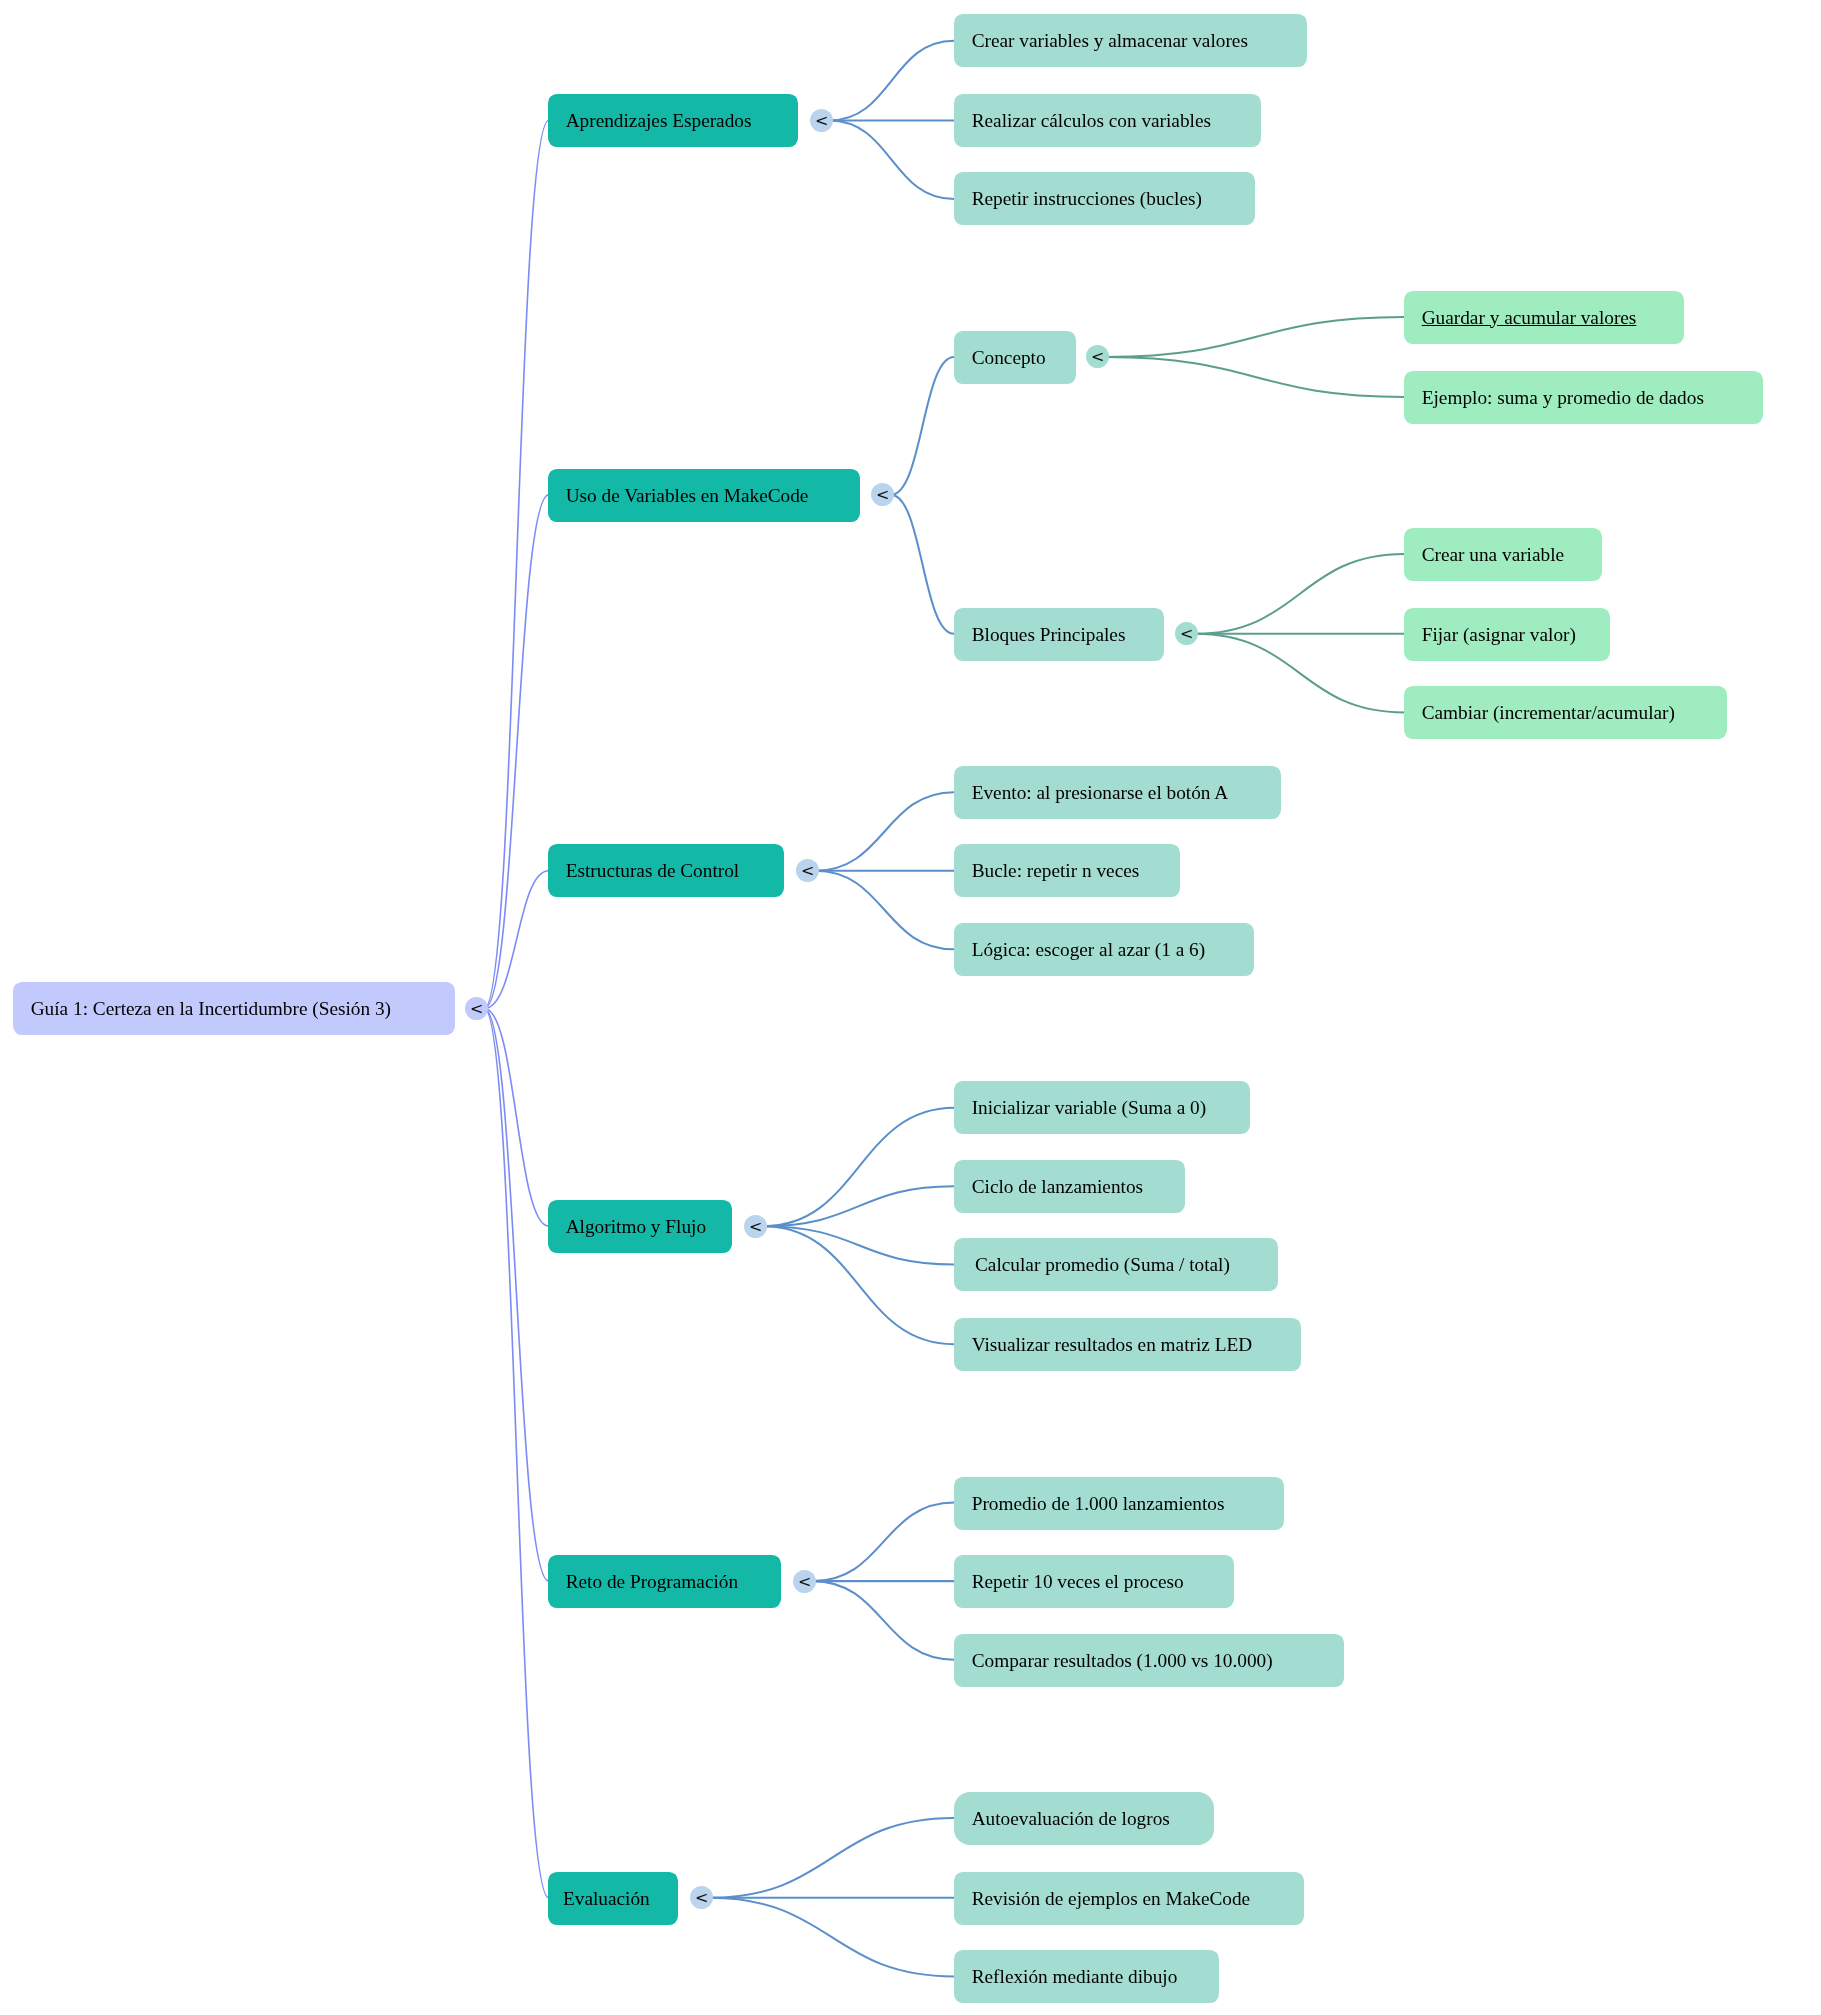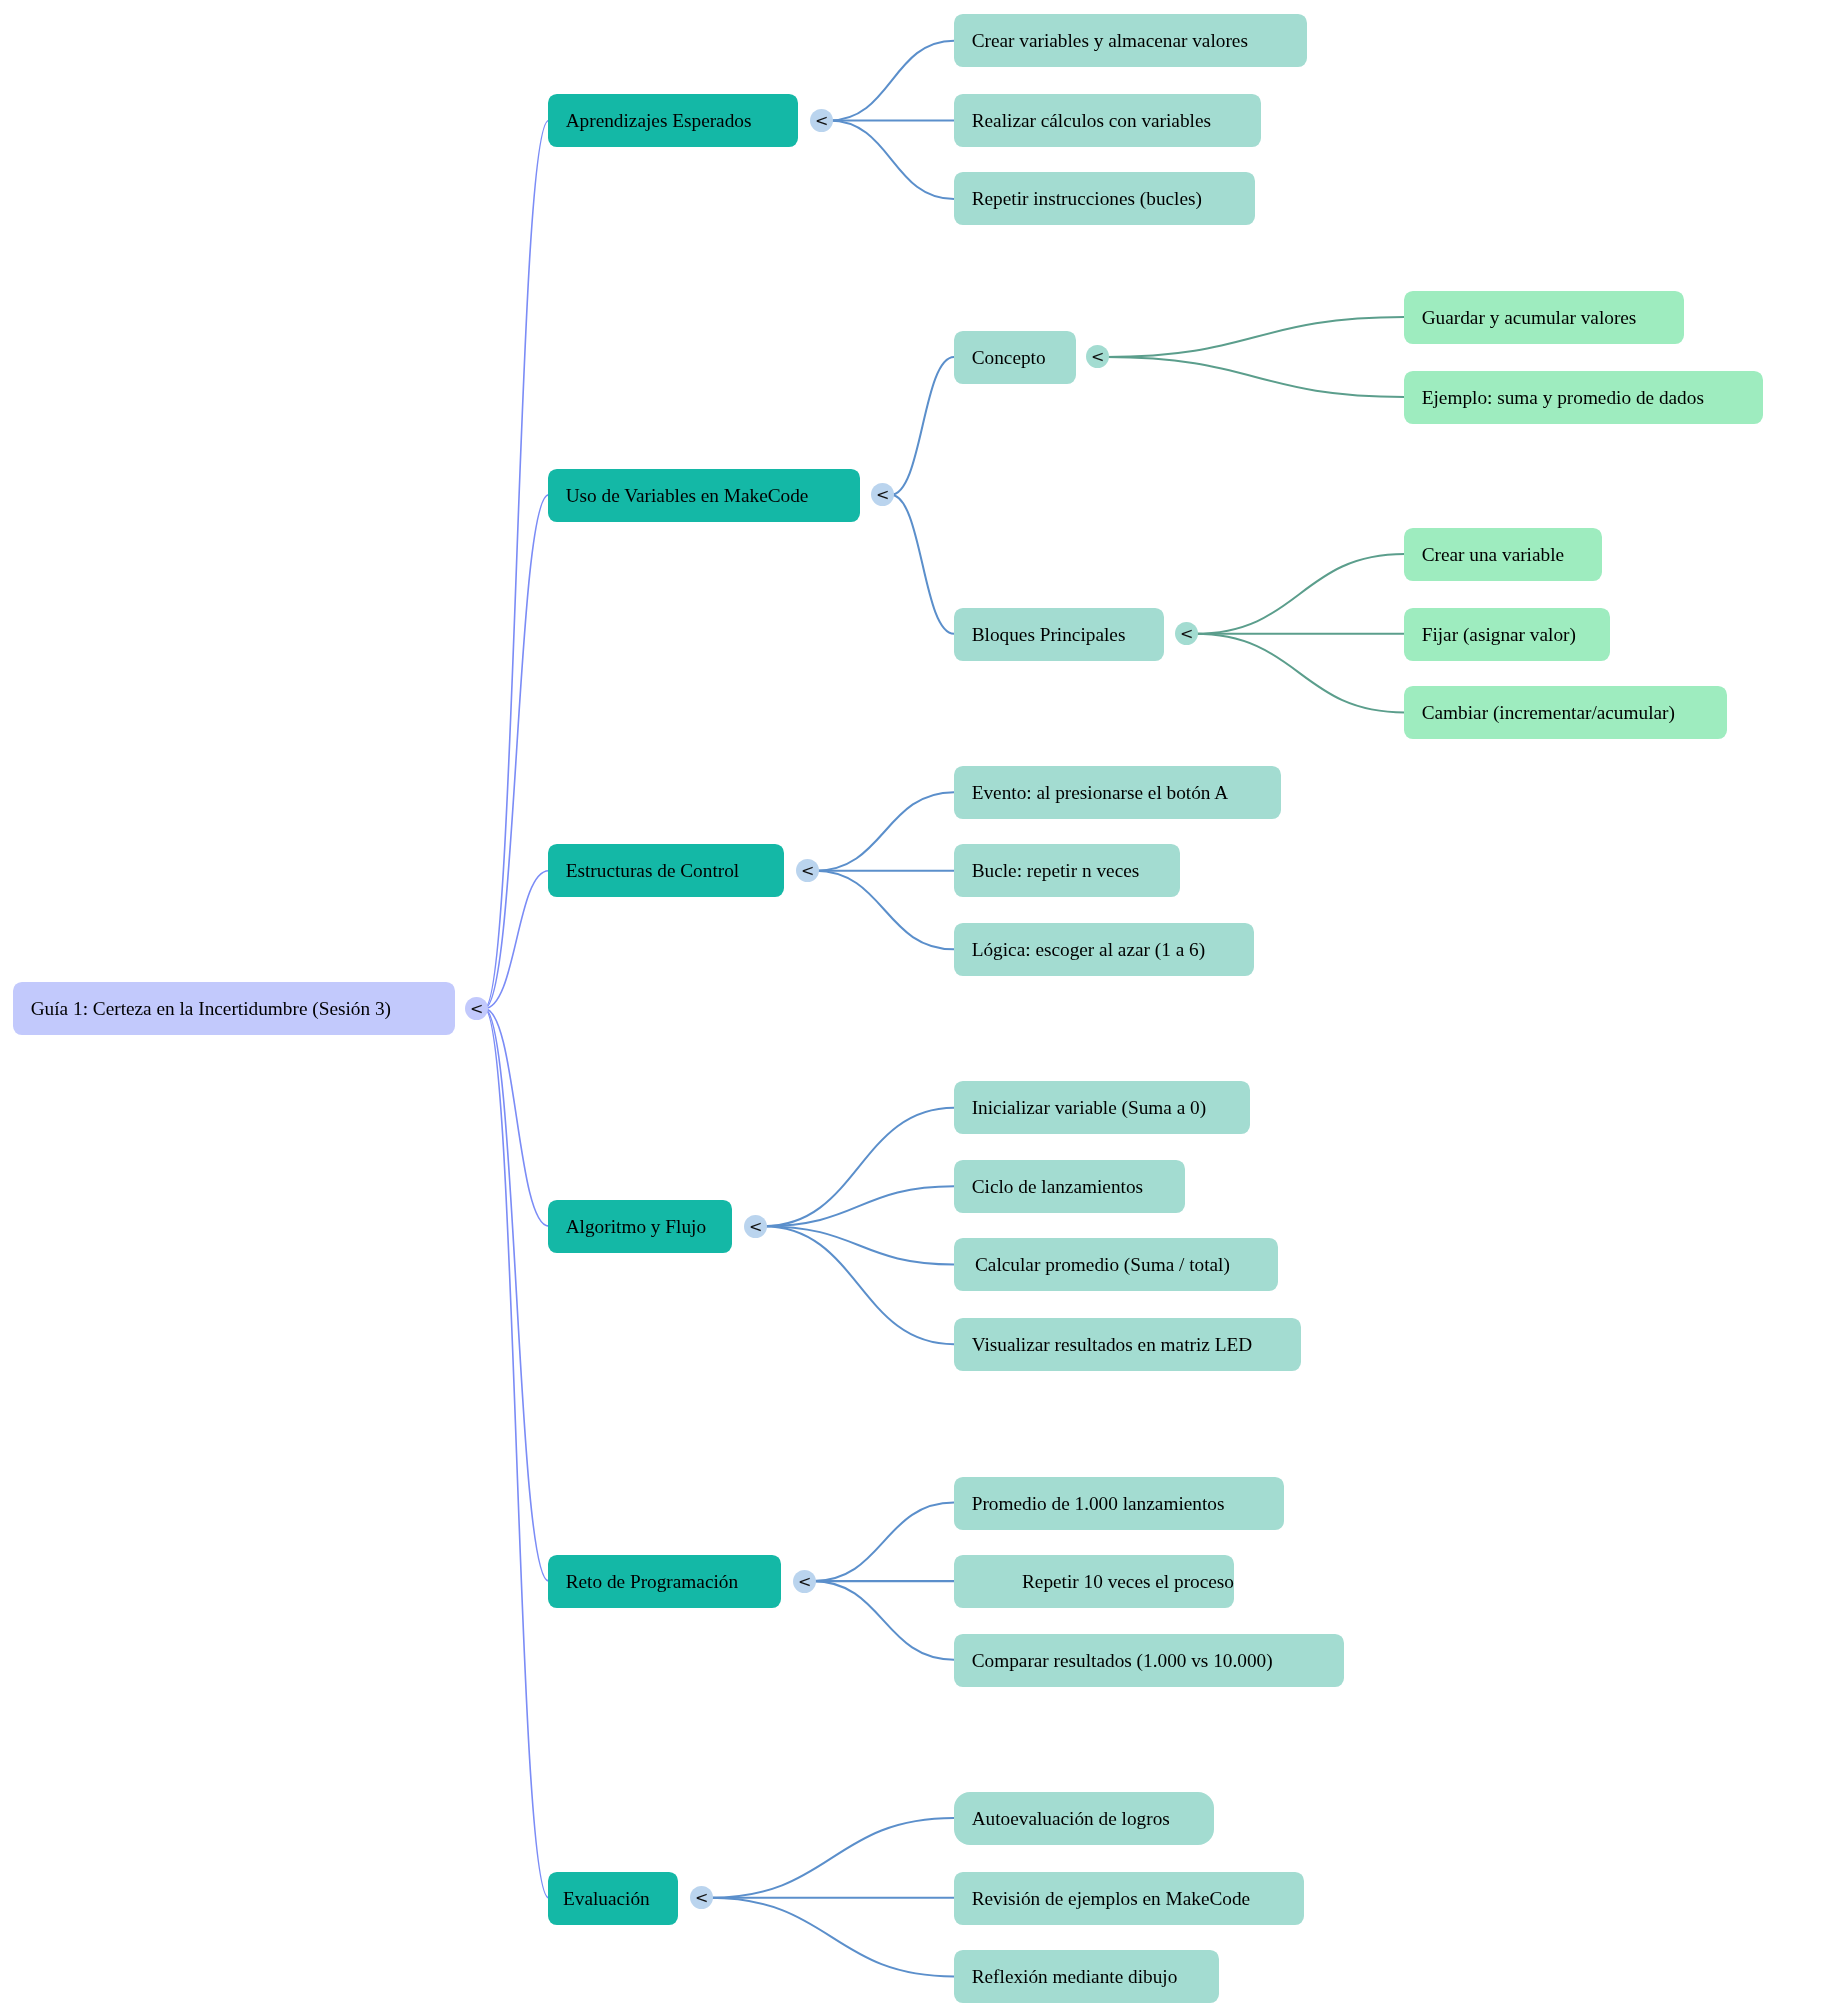--- a/index.html
+++ b/index.html
@@ -91,7 +91,7 @@
     <div class="toggle l2-t" style="left: 1086px; top: 345px;">
       <span>&lt;</span>
     </div>
-    <div class="node l3" style="left: 1404px; top: 291px; width: 280px; height: 53px;">
+    <div class="node l3" style="left: 1404px; top: 291px; width: 280px; height: 53px; text-decoration: underline;">
       <span>Guardar y acumular valores</span>
     </div>
     <div class="node l3" style="left: 1404px; top: 371px; width: 359px; height: 53px;">

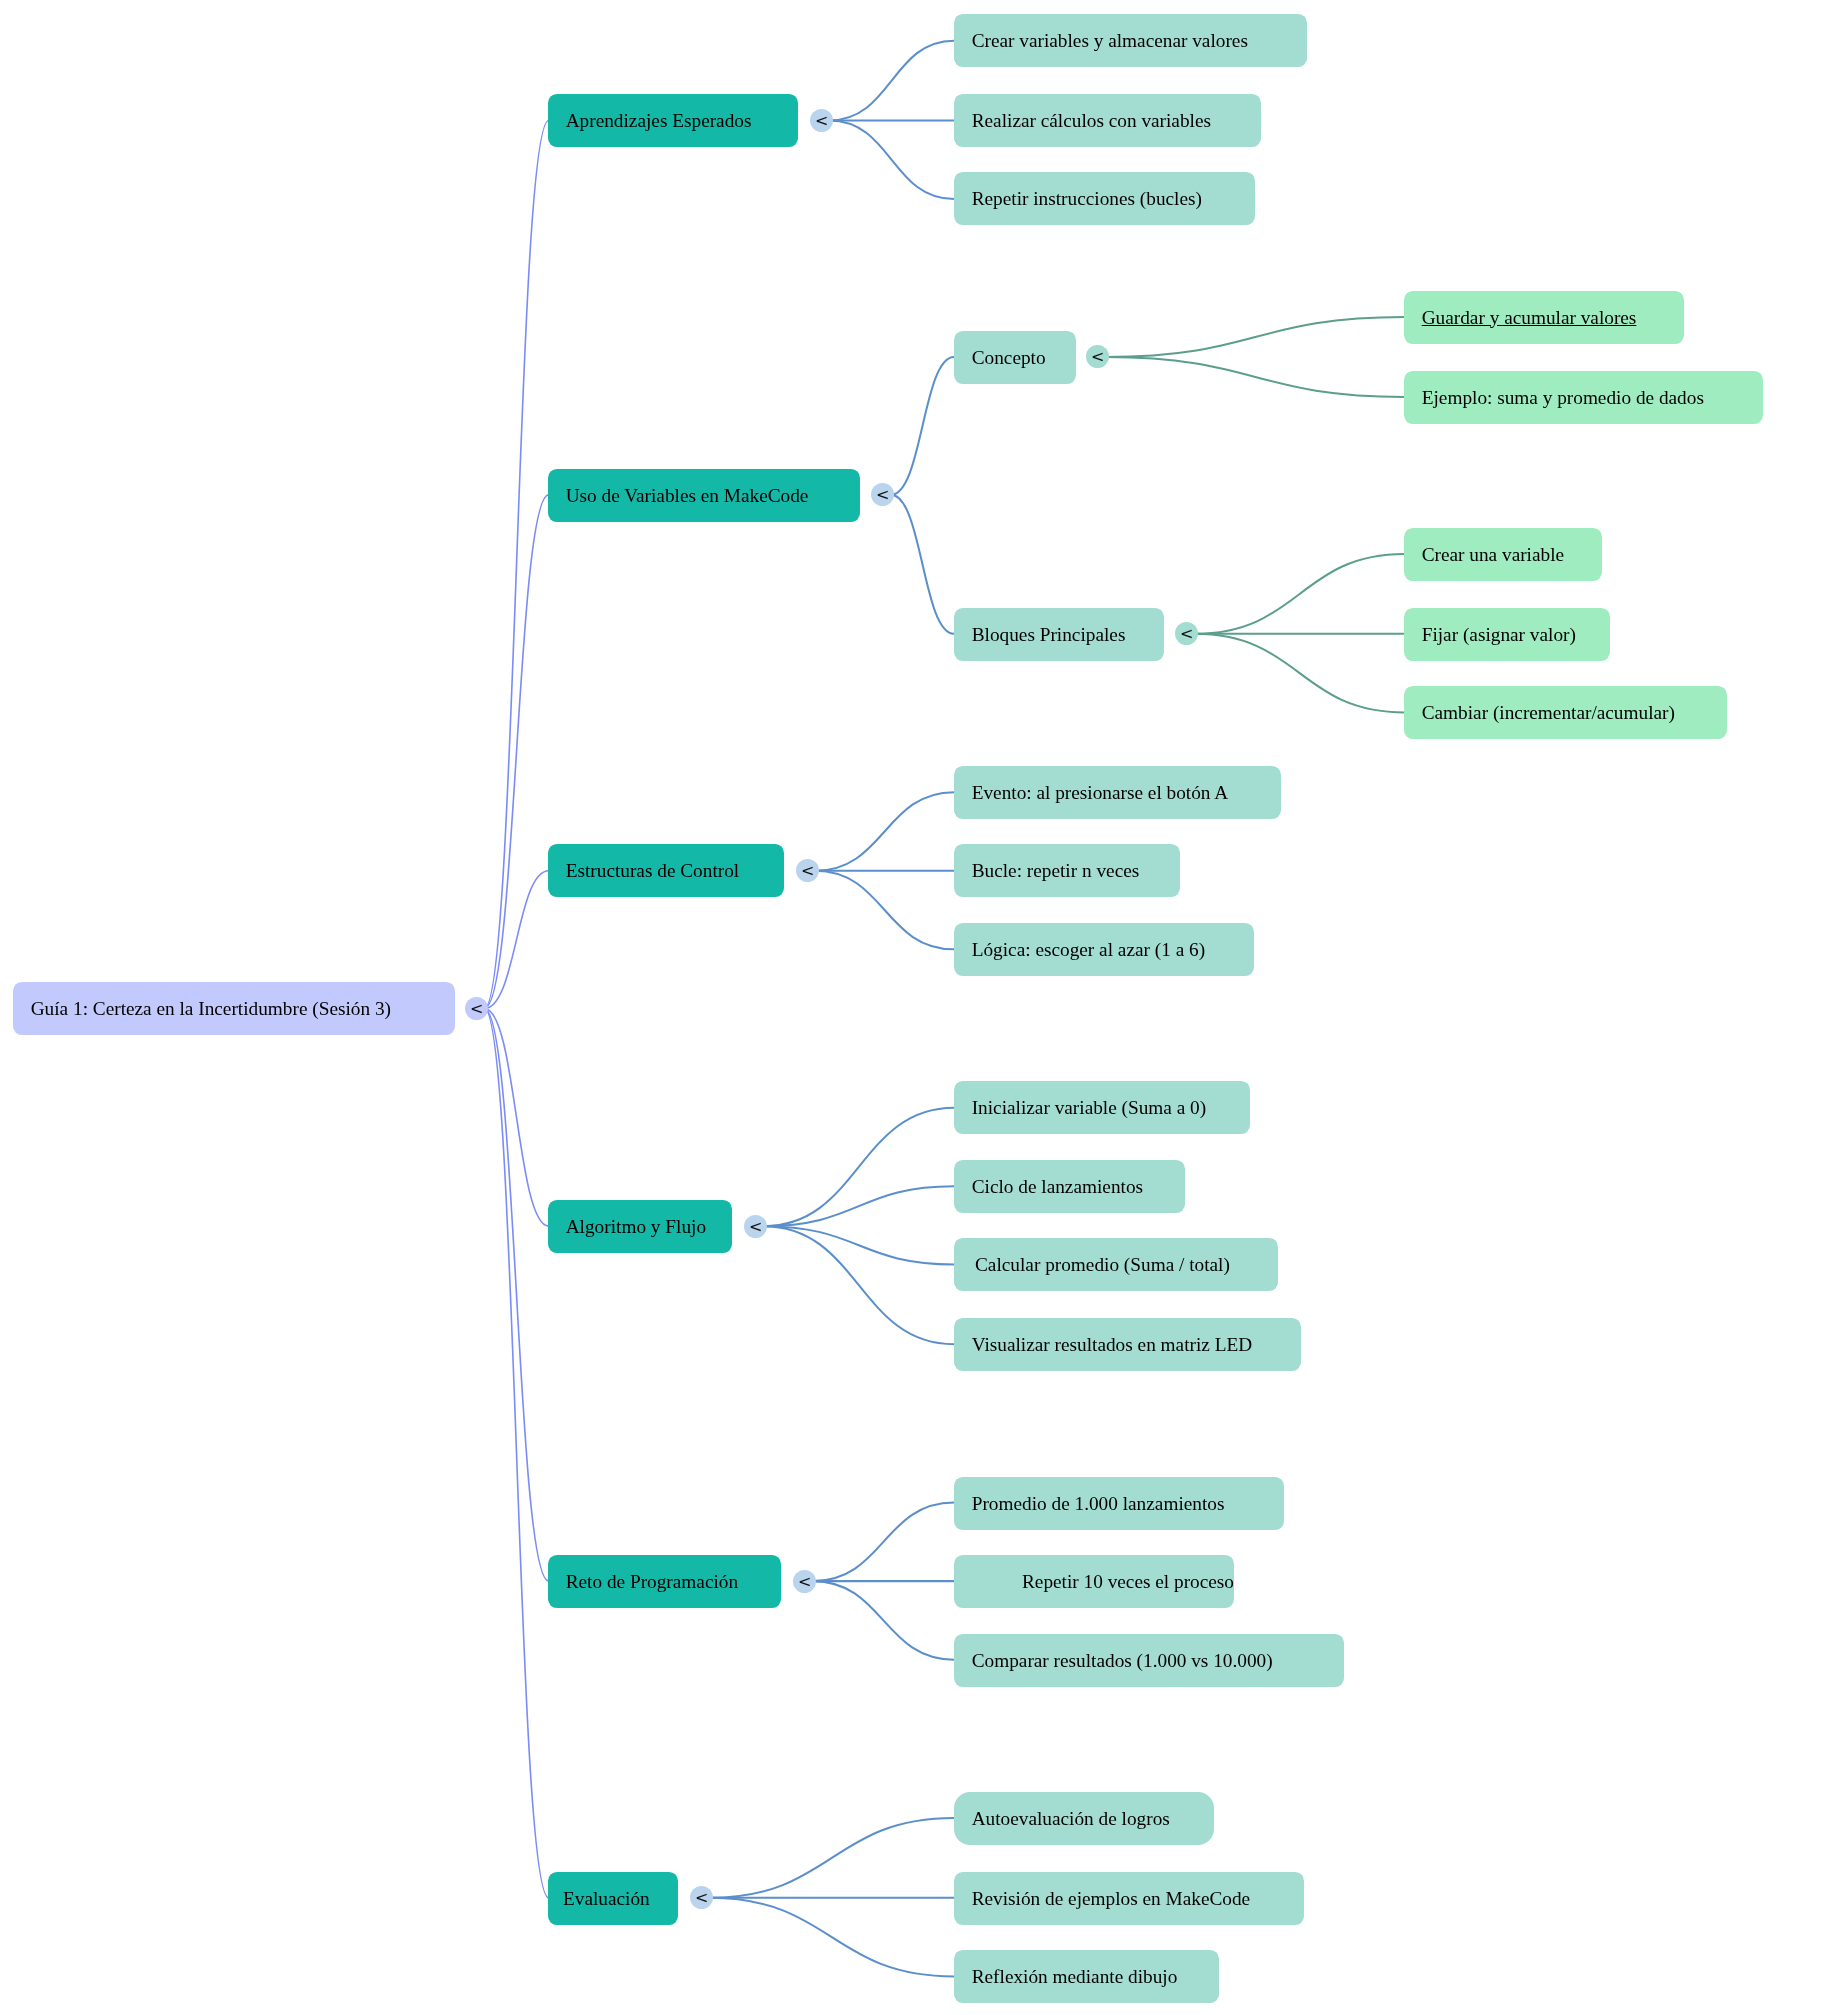--- a/index.html
+++ b/index.html
@@ -154,7 +154,7 @@
     <div class="node l2" style="left: 954px; top: 1477px; width: 330px; height: 53px;">
       <span>Promedio de 1.000 lanzamientos</span>
     </div>
-    <div class="node l2" style="left: 954px; top: 1555px; width: 280px; height: 53px; justify-content: flex-end;">
+    <div class="node l2" style="left: 954px; top: 1555px; width: 280px; height: 53px;">
       <span>Repetir 10 veces el proceso</span>
     </div>
     <div class="node l2" style="left: 954px; top: 1634px; width: 390px; height: 53px;">

